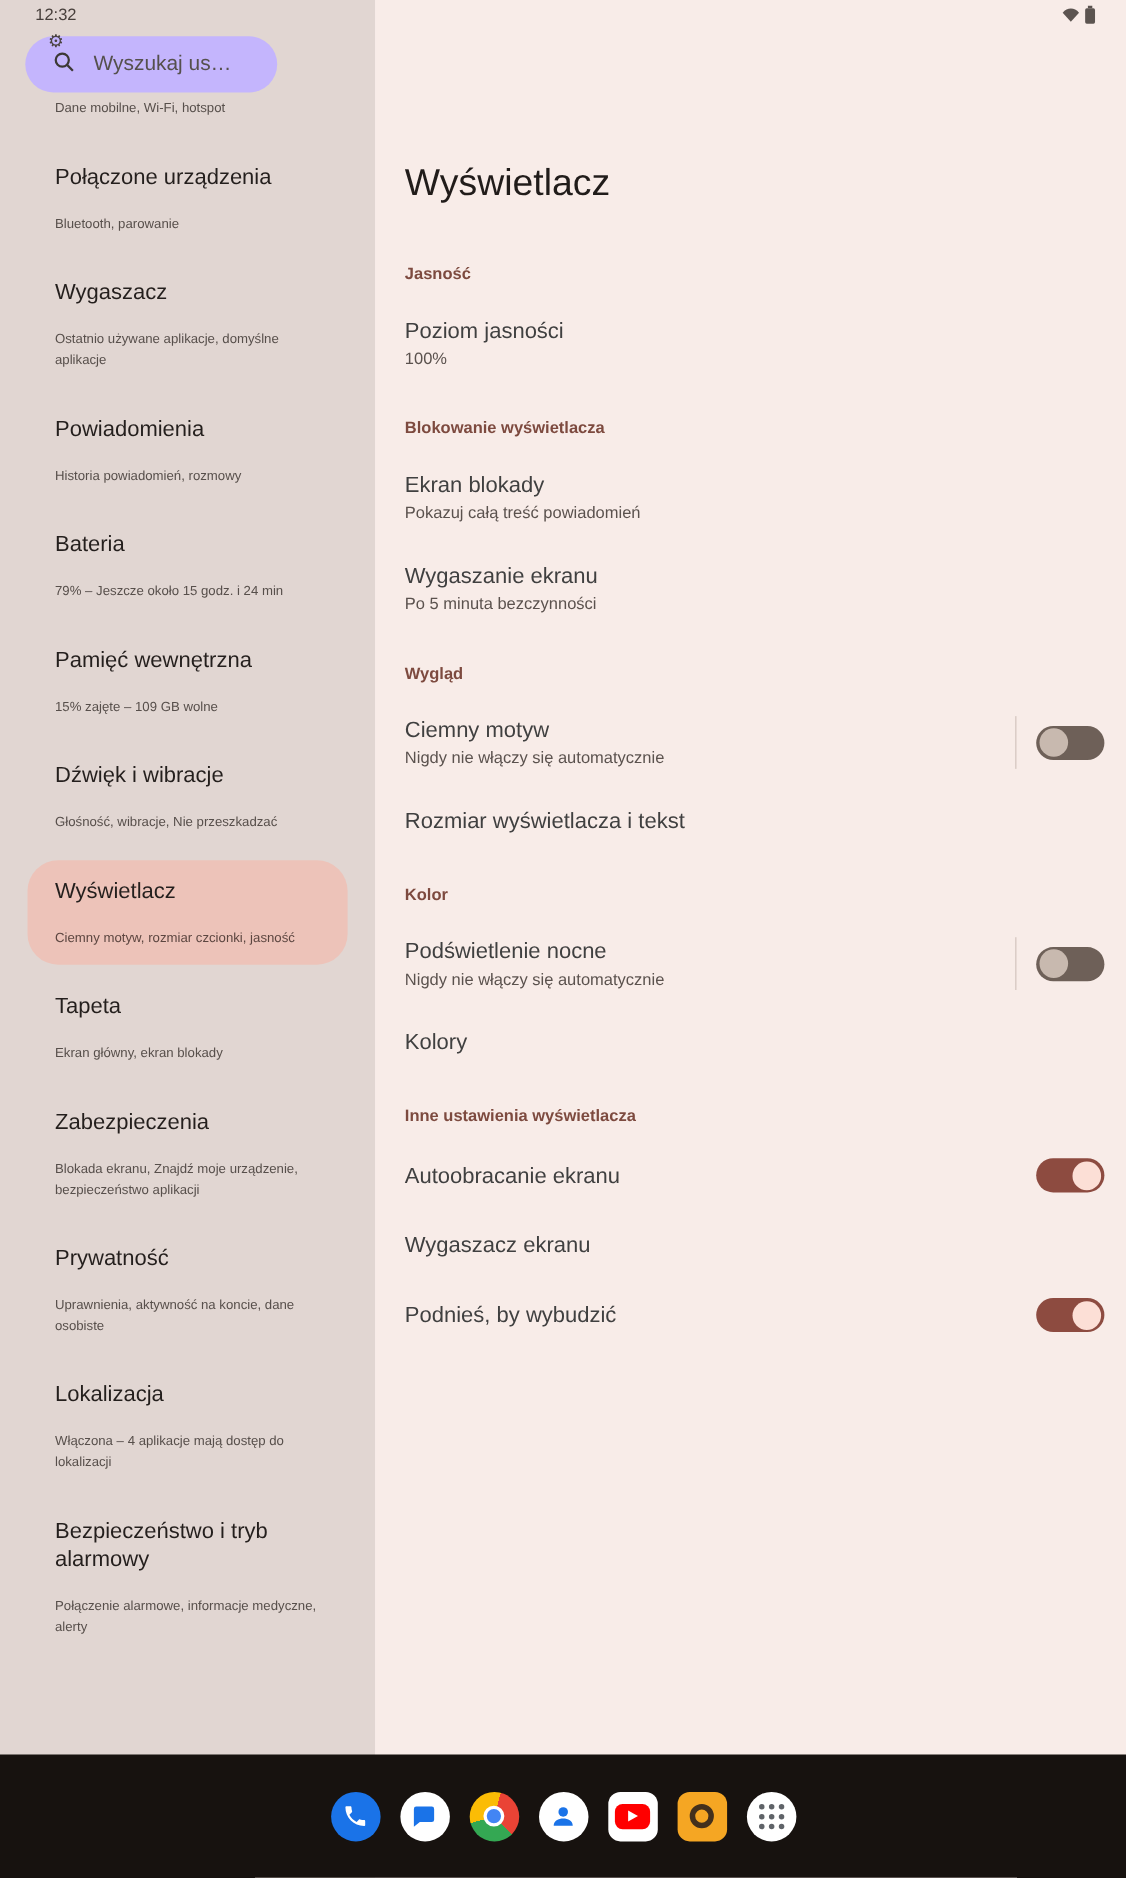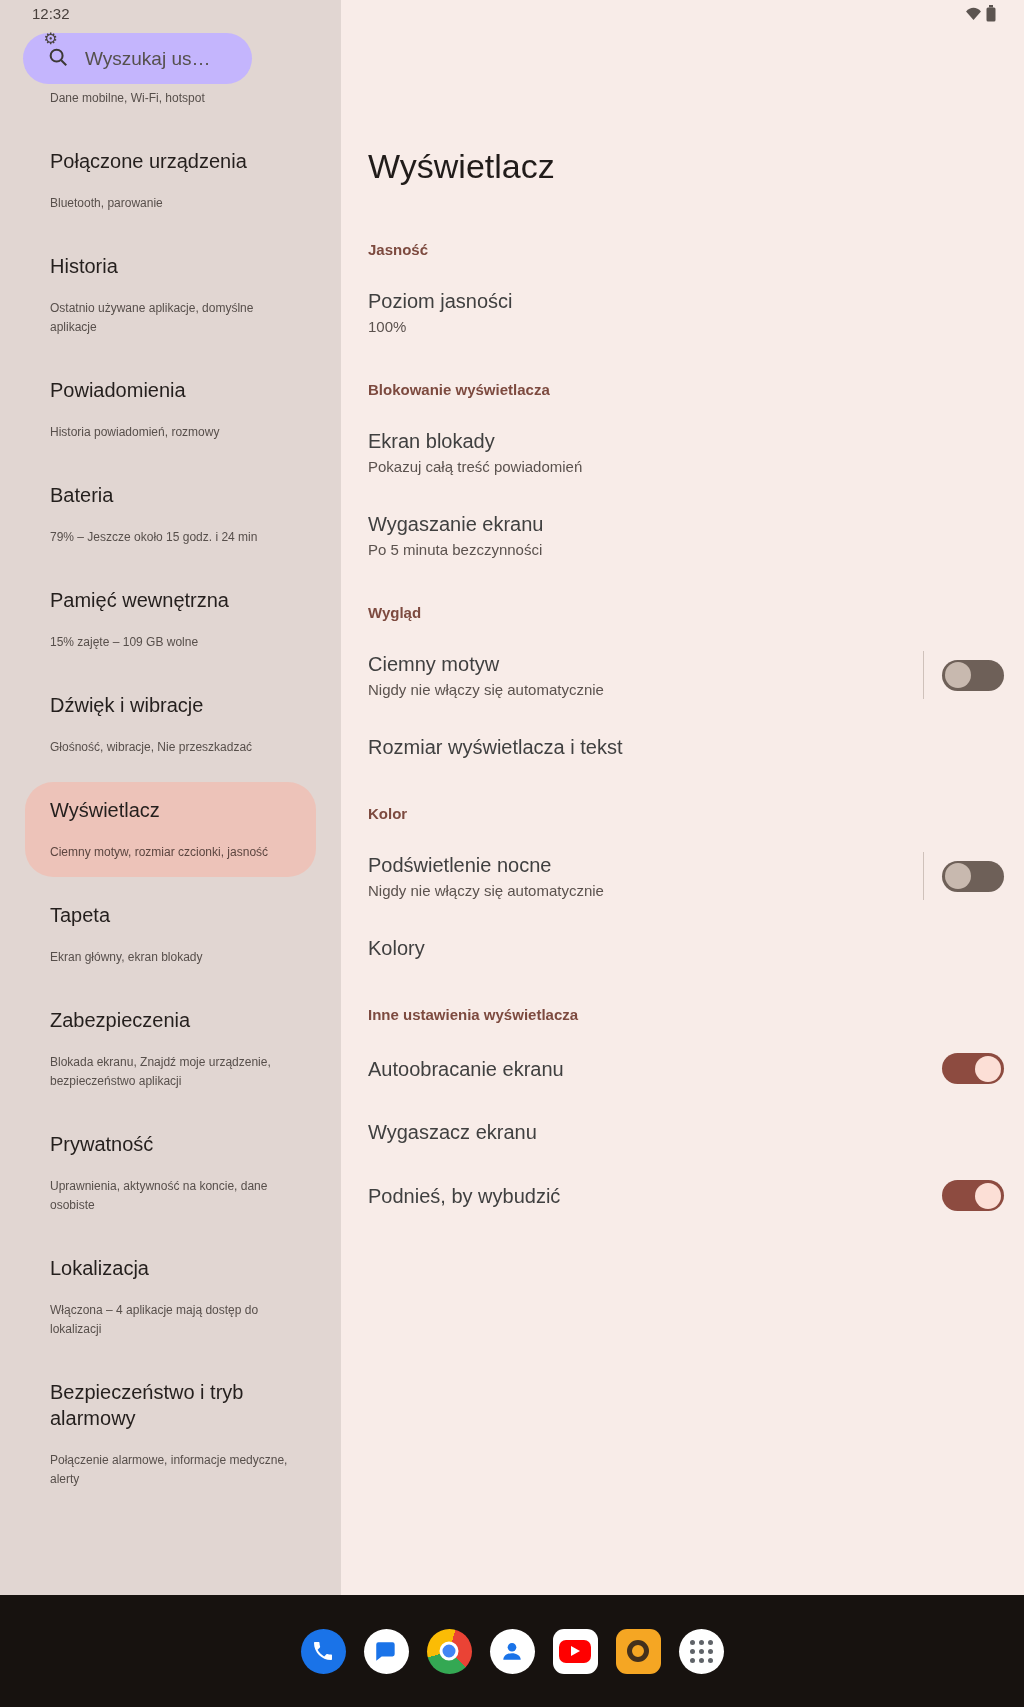--- a/index.html
+++ b/index.html
@@ -112,7 +112,7 @@
       <div class="nav-sub">Bluetooth, parowanie</div>
     </div>
     <div class="nav-item">
-      <div class="nav-title">Historia</div>
+      <div class="nav-title">Wygaszacz</div>
       <div class="nav-sub">Ostatnio używane aplikacje, domyślne aplikacje</div>
     </div>
     <div class="nav-item">

